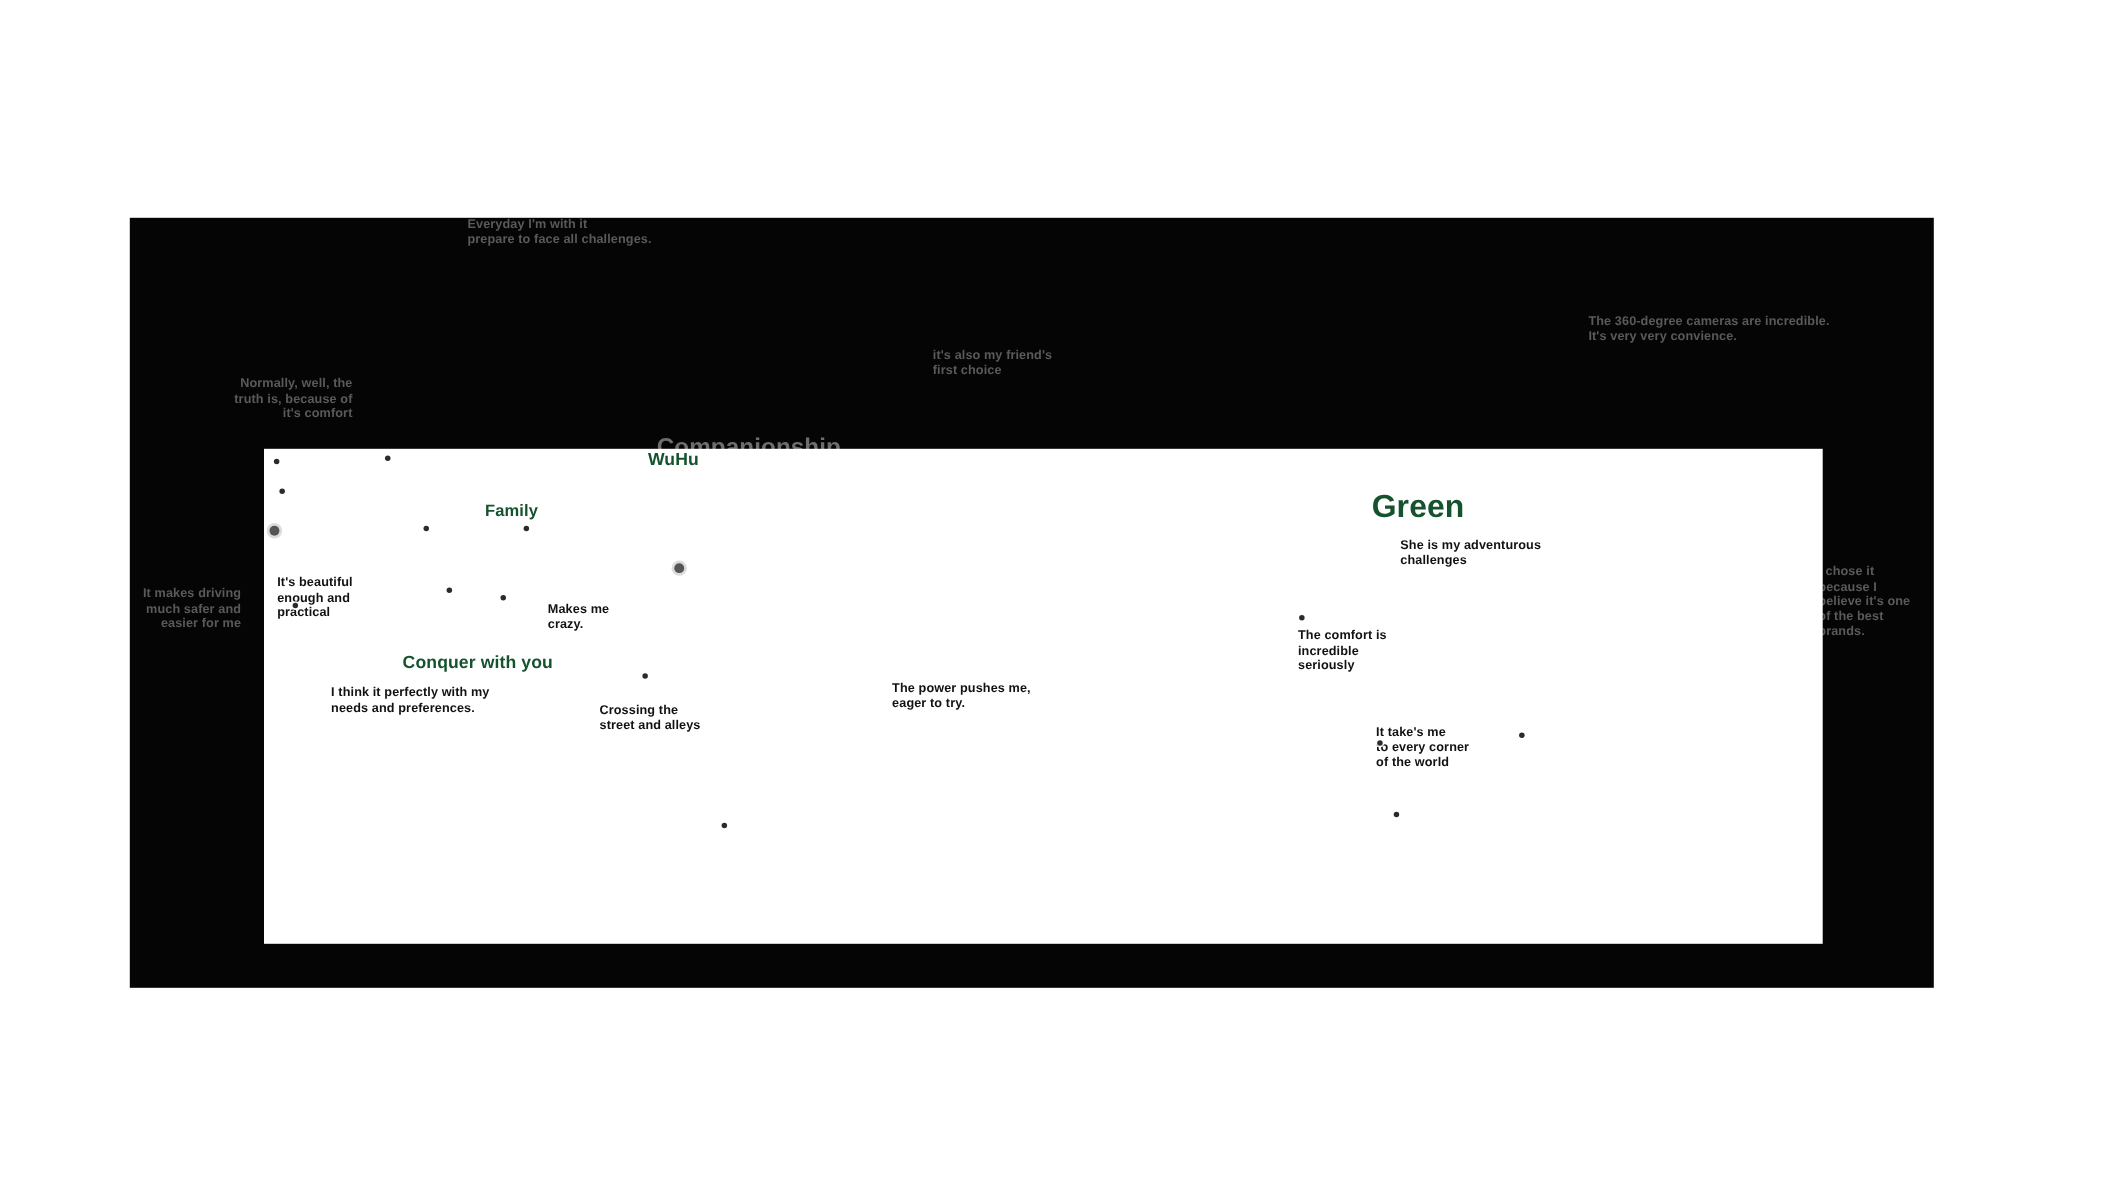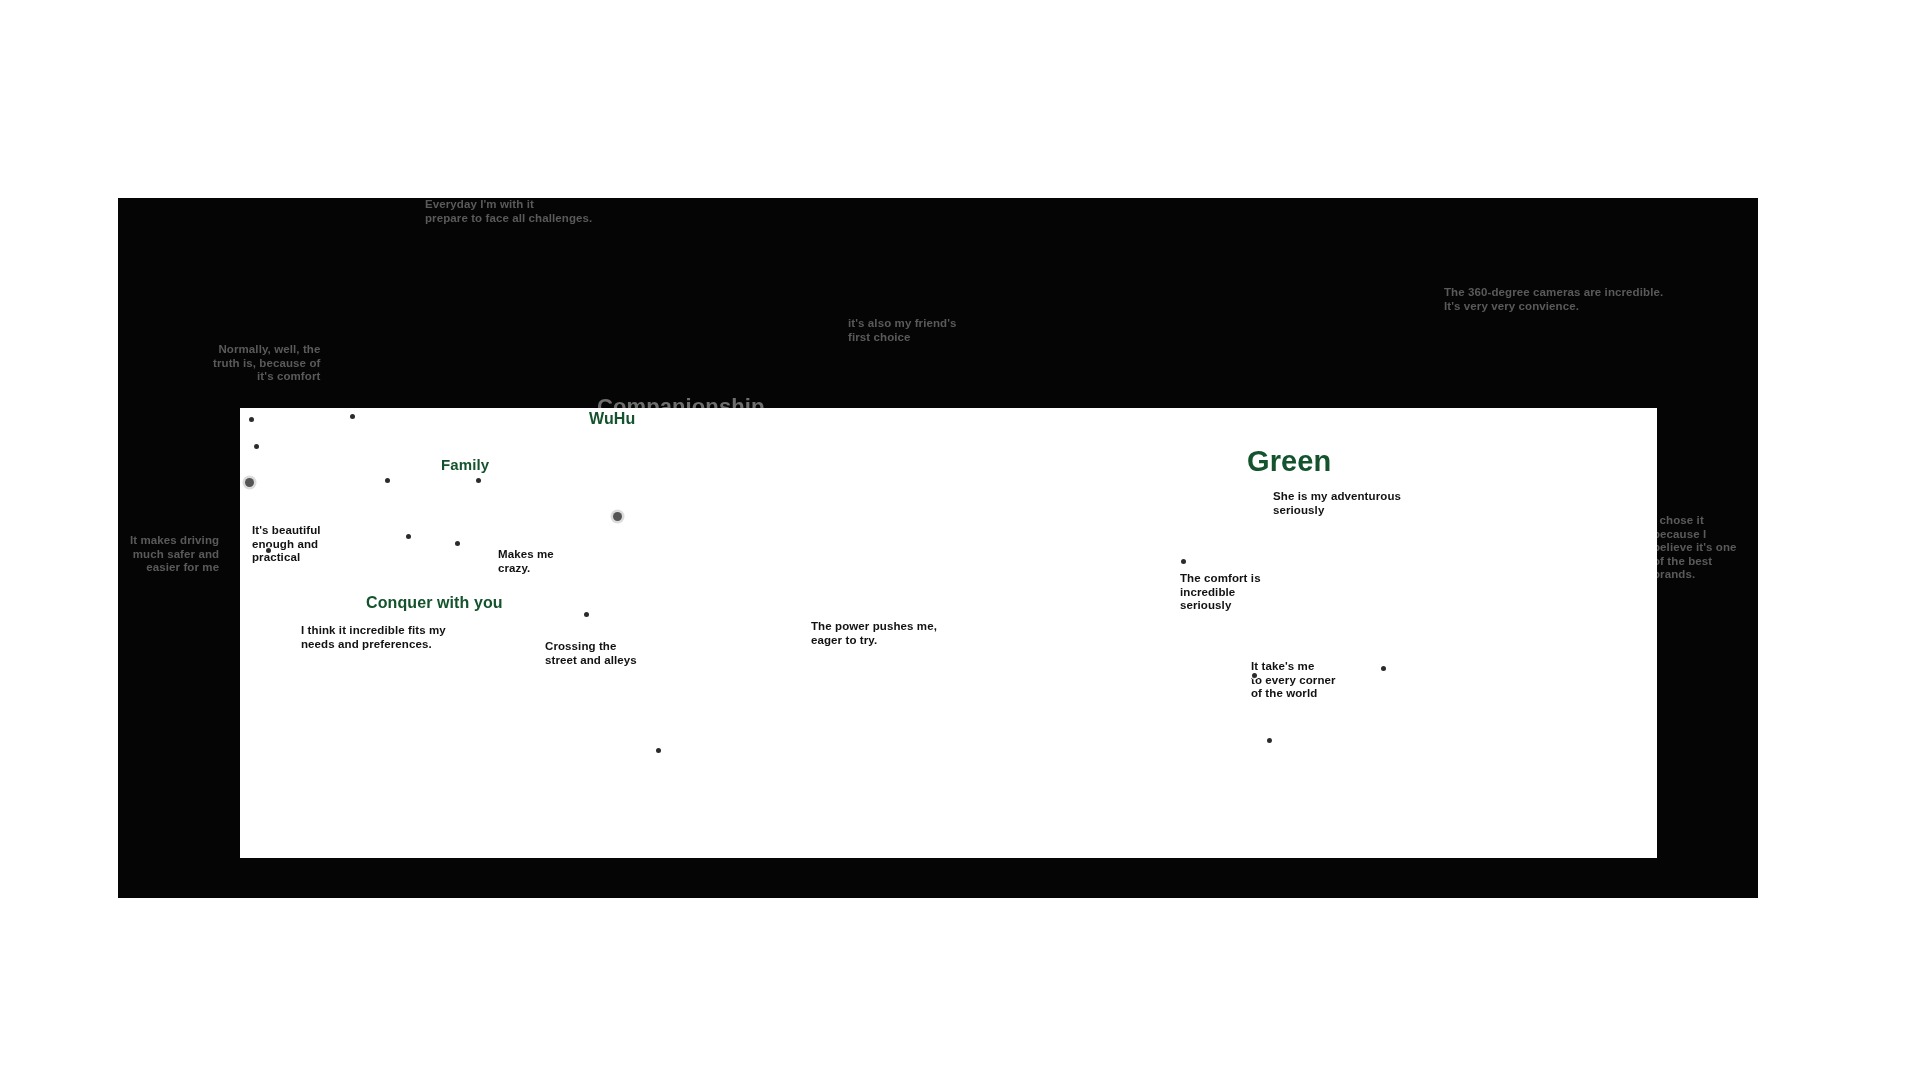--- a/index.html
+++ b/index.html
@@ -111,7 +111,7 @@
       <div class="label tier-cluster" style="left: 1007px; top: 36px; font-size: 29px;">Green</div>
       <div class="label tier-cluster" style="left: 126px; top: 186px; font-size: 16px;">Conquer with you</div>
       <div class="label tier-quote" style="left: 1033px; top: 82px;">She is my adventurous
-seriously</div>
+challenges</div>
       <div class="label tier-quote" style="left: 12px; top: 116px;">It's beautiful
 enough and
 practical</div>

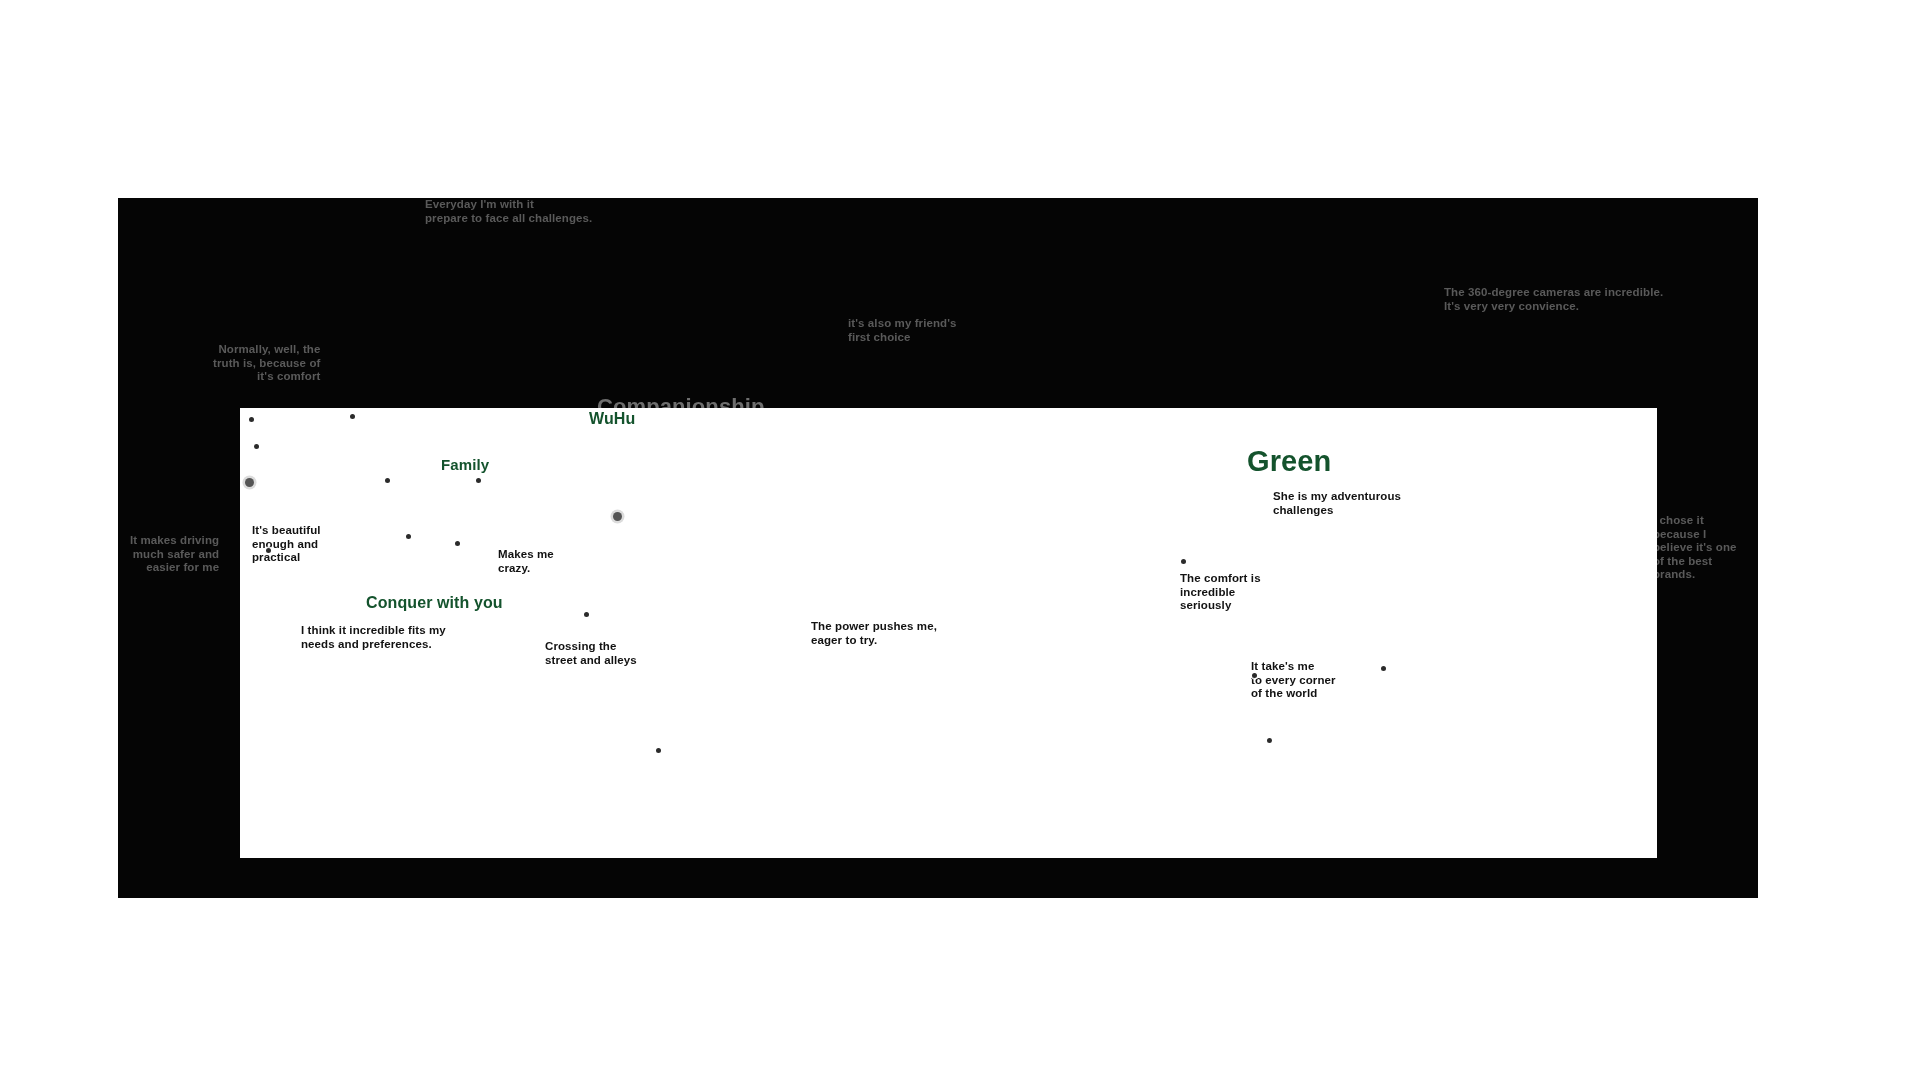--- a/index.html
+++ b/index.html
@@ -120,7 +120,7 @@
       <div class="label tier-quote" style="left: 940px; top: 164px;">The comfort is
 incredible
 seriously</div>
-      <div class="label tier-quote" style="left: 61px; top: 216px;">I think it incredible fits my
+      <div class="label tier-quote" style="left: 61px; top: 216px;">I think it perfectly with my
 needs and preferences.</div>
       <div class="label tier-quote" style="left: 571px; top: 212px;">The power pushes me,
 eager to try.</div>

